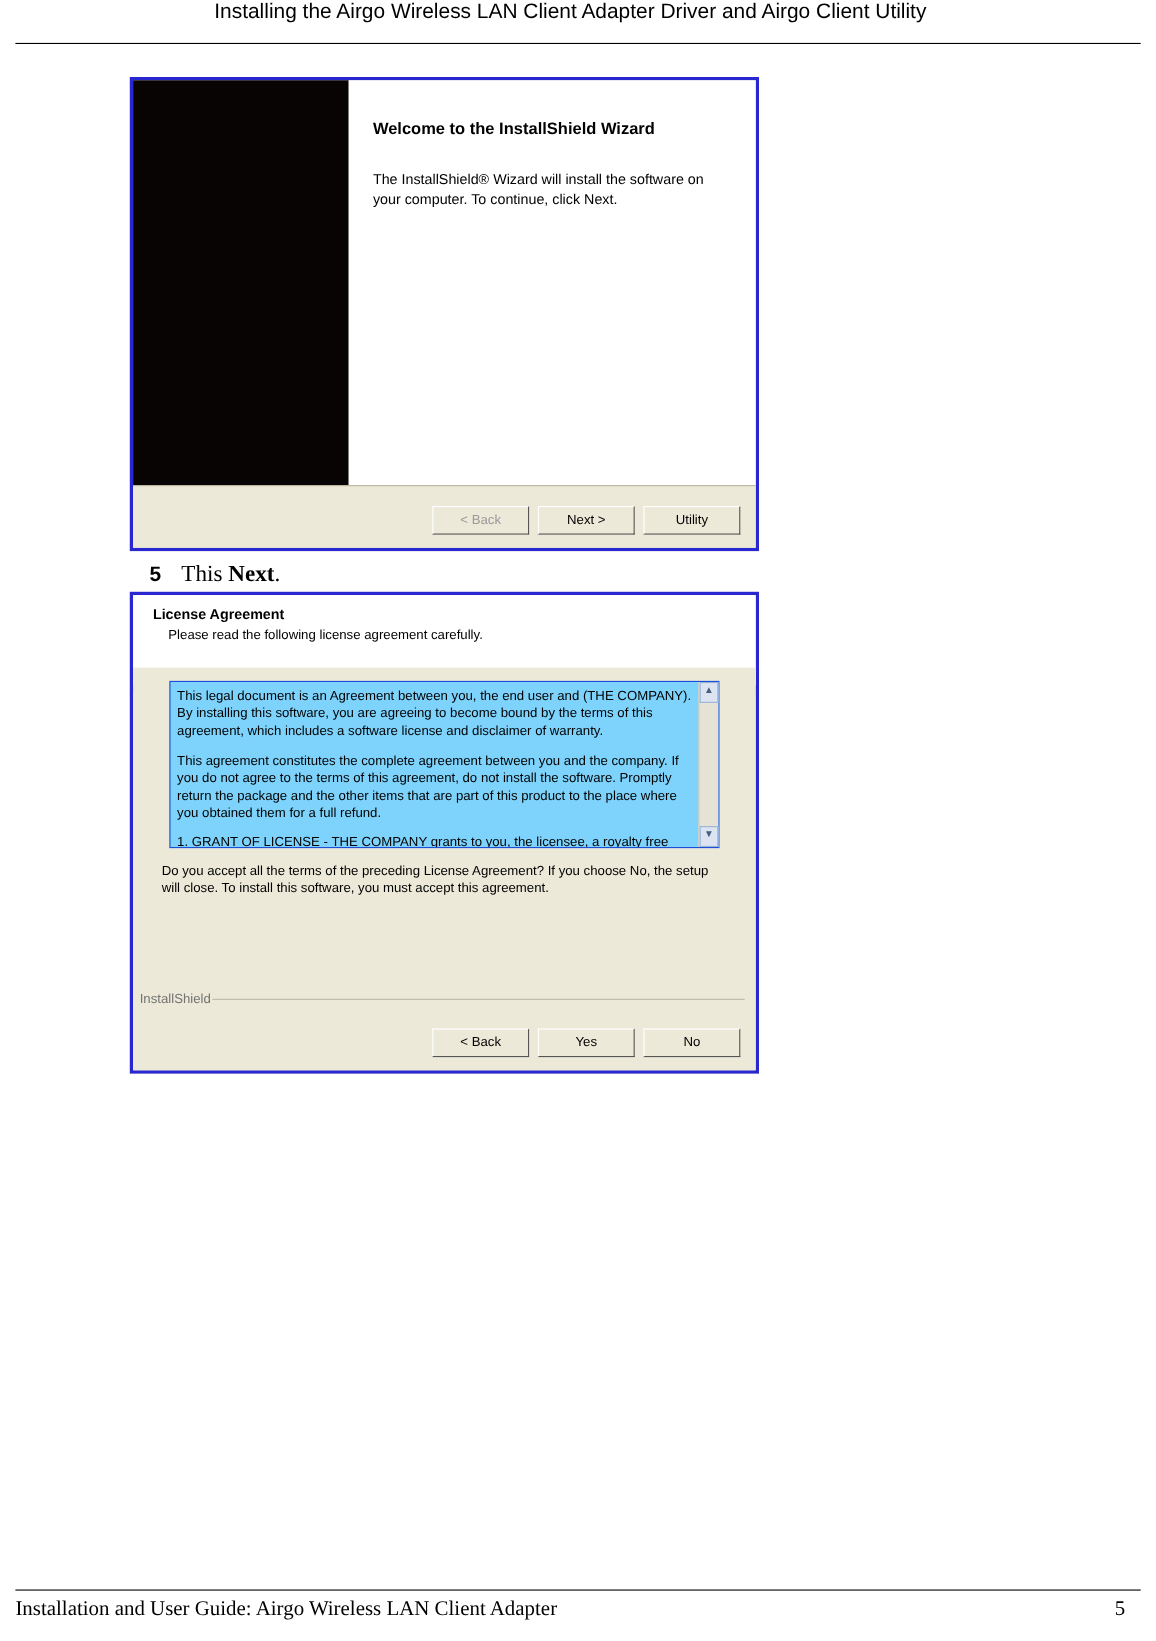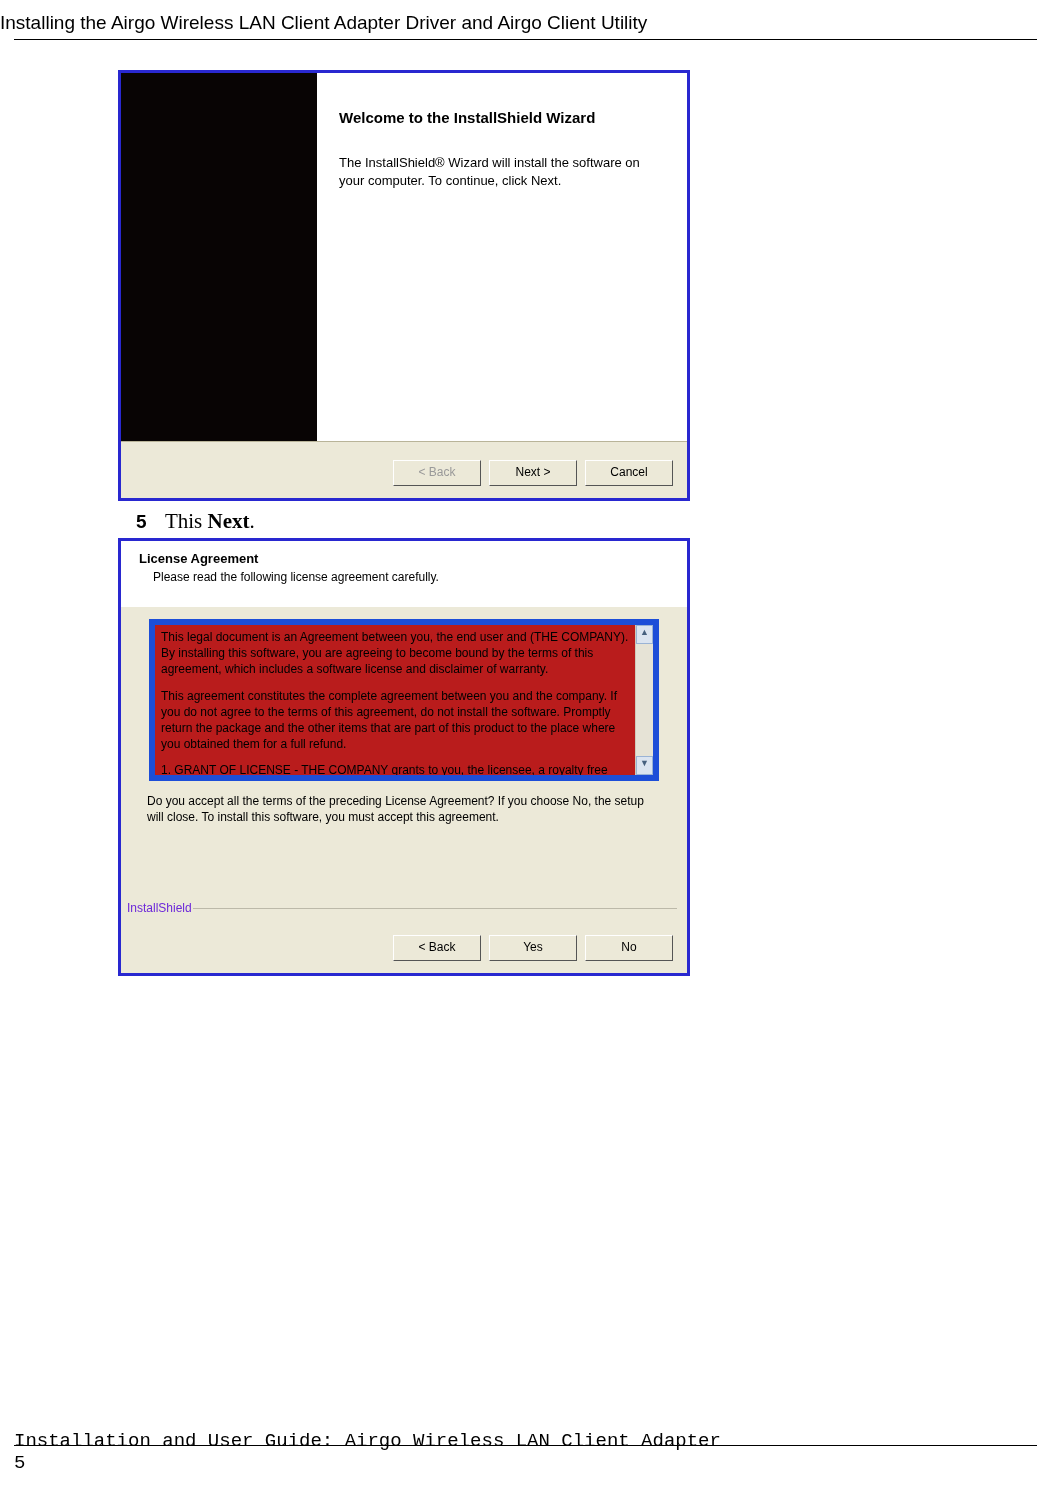--- a/index.html
+++ b/index.html
@@ -15,10 +15,10 @@
   }
   .header {
     position: absolute;
-    top: 12px;
+    top: 0;
     left: 0;
     right: 14px;
-    text-align: left;
+    text-align: center;
     font-family: Arial, sans-serif;
     font-size: 19px;
   }

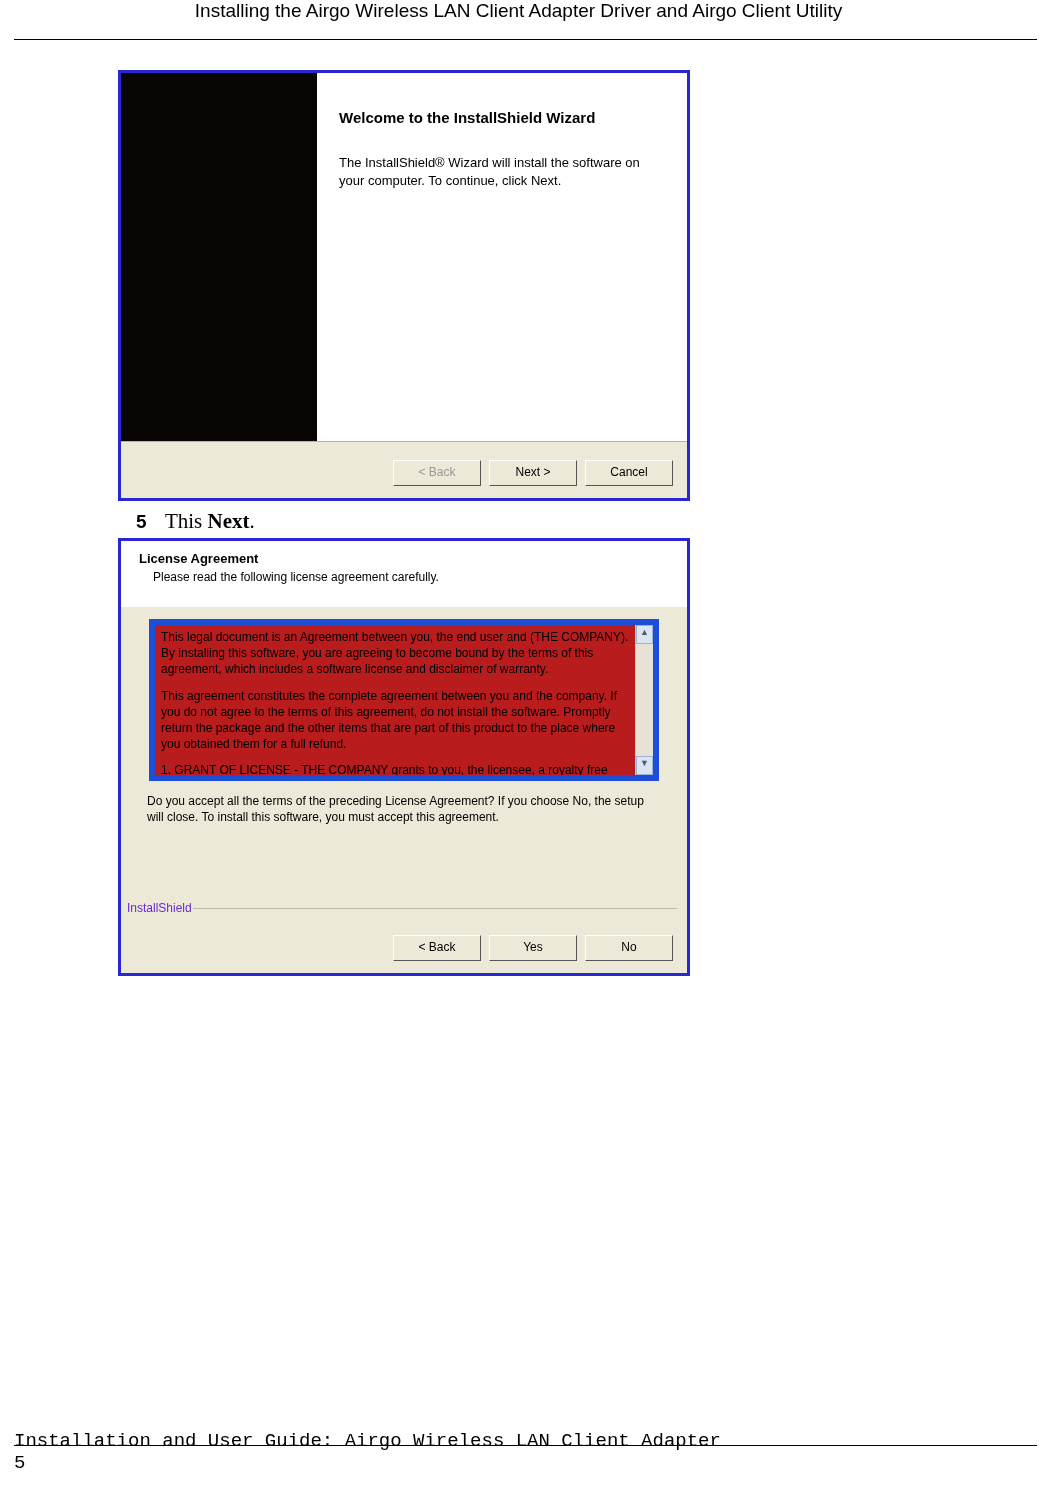--- a/index.html
+++ b/index.html
@@ -248,7 +248,7 @@
       <div class="btnrow">
         <div class="winbtn disabled">&lt; Back</div>
         <div class="winbtn">Next &gt;</div>
-        <div class="winbtn">Cancel</div>
+        <div class="winbtn">Utility</div>
       </div>
     </div>
   </div>

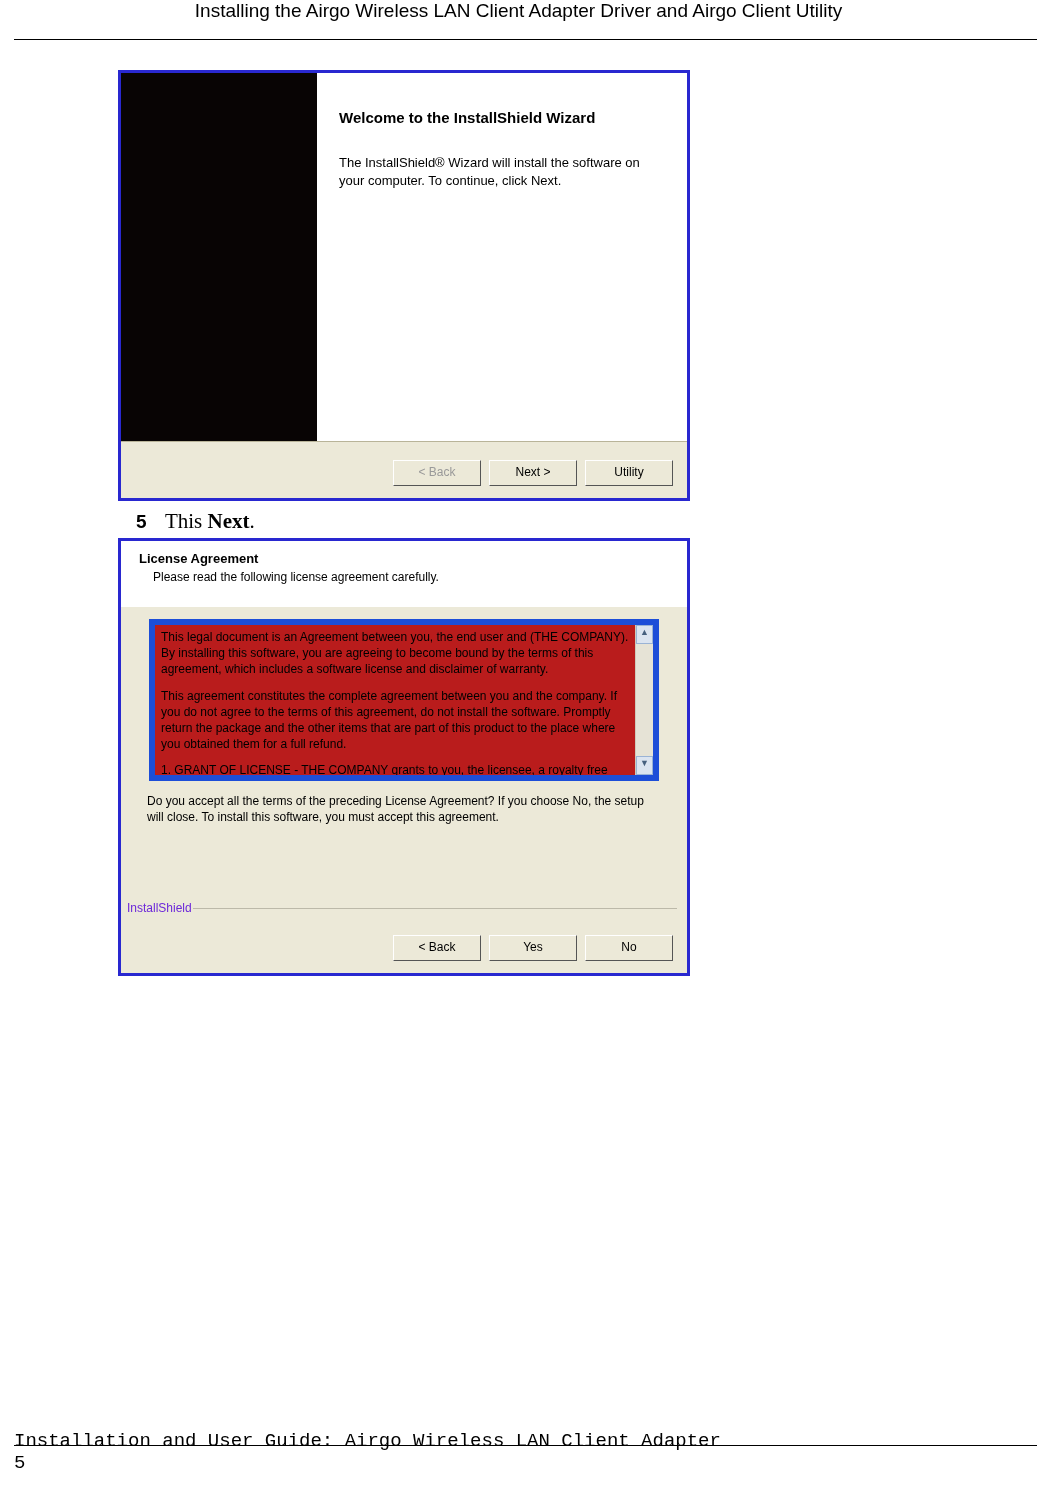--- a/index.html
+++ b/index.html
@@ -154,8 +154,8 @@
     margin-bottom: 14px;
   }
   .ss2-textarea {
-    background: #b91c1c;
-    border: 6px solid #1d4ed8;
+    background: #7dd3fc;
+    border: 1px solid #1d4ed8;
     width: 498px;
     height: 150px;
     margin: 0 auto 12px auto;

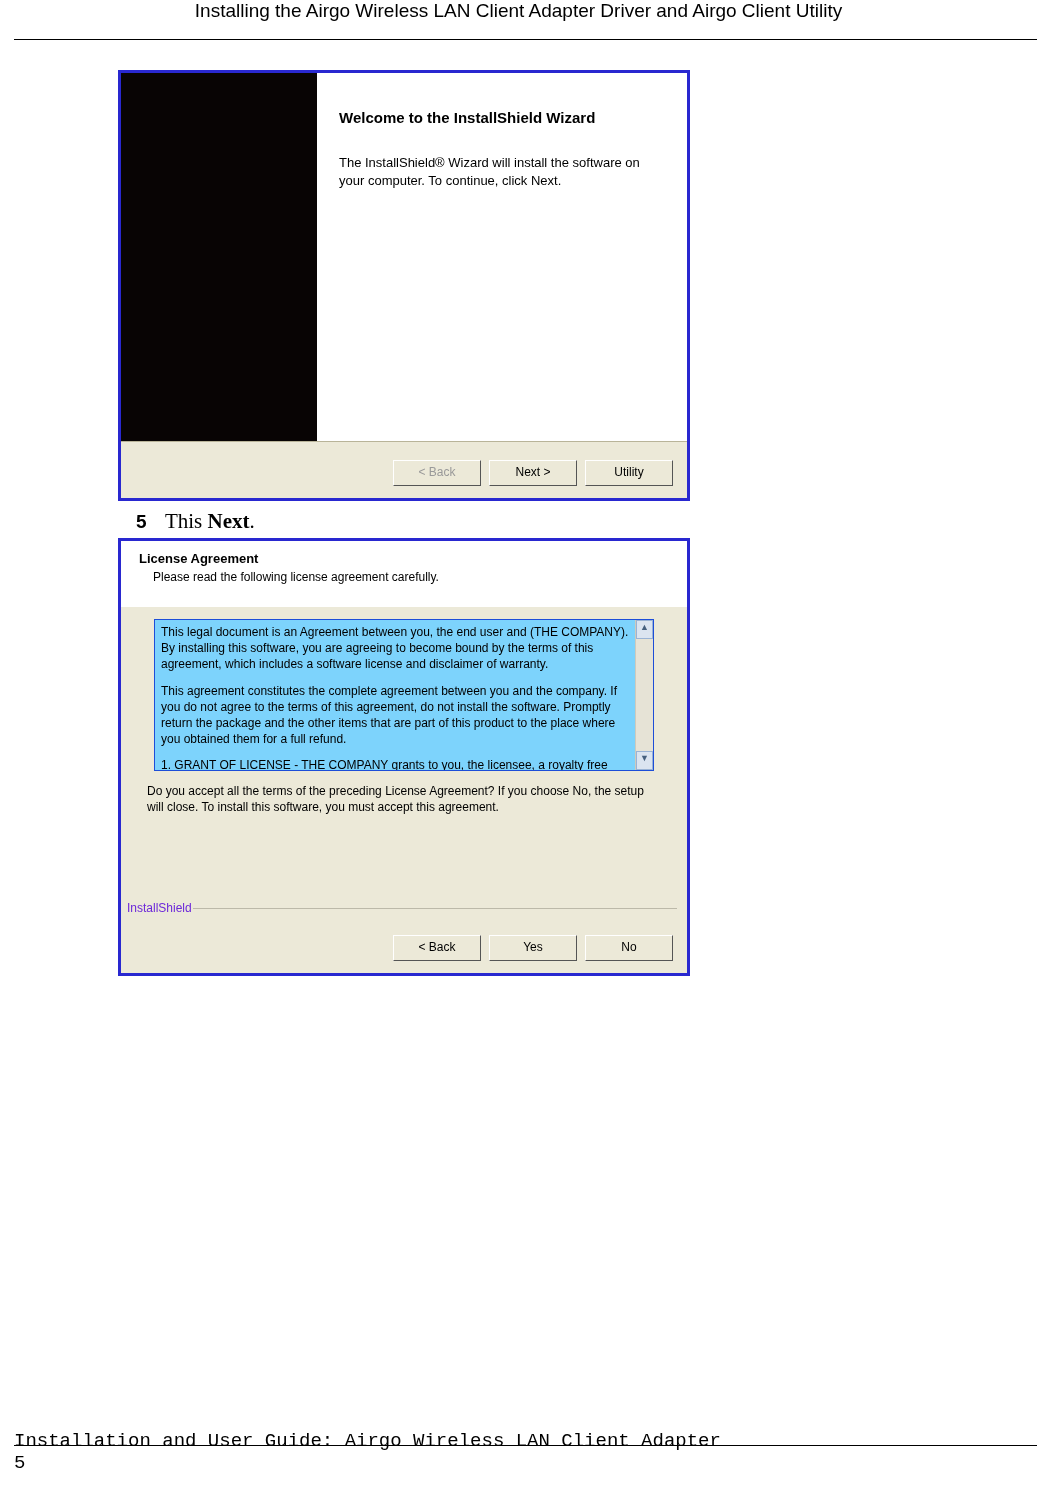--- a/index.html
+++ b/index.html
@@ -195,7 +195,7 @@
     left: 6px;
     bottom: 58px;
     font-size: 12px;
-    color: #6d28d9;
+    color: #737373;
   }
   .ss2-brandline {
     position: absolute;

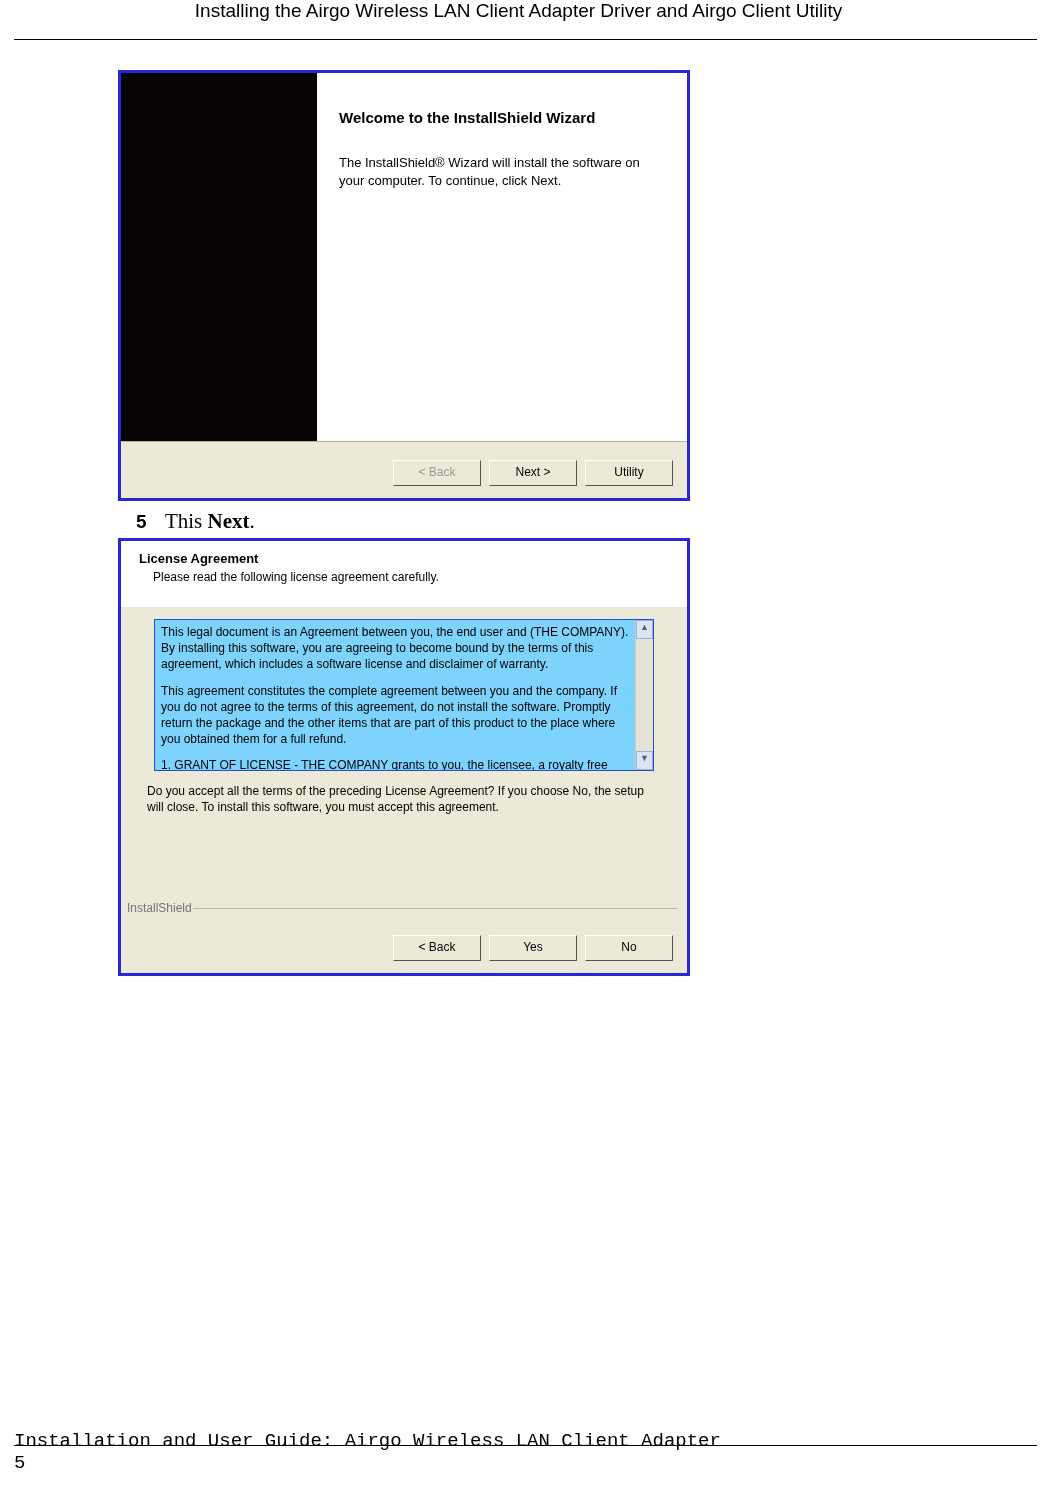--- a/index.html
+++ b/index.html
@@ -225,9 +225,8 @@
     right: 28px;
     display: flex;
     justify-content: space-between;
-    font-family: Liberation Mono, monospace;
+    font-family: Liberation Serif, serif;
     font-size: 19px;
-    flex-direction: column;
   }
 </style>
 </head>

